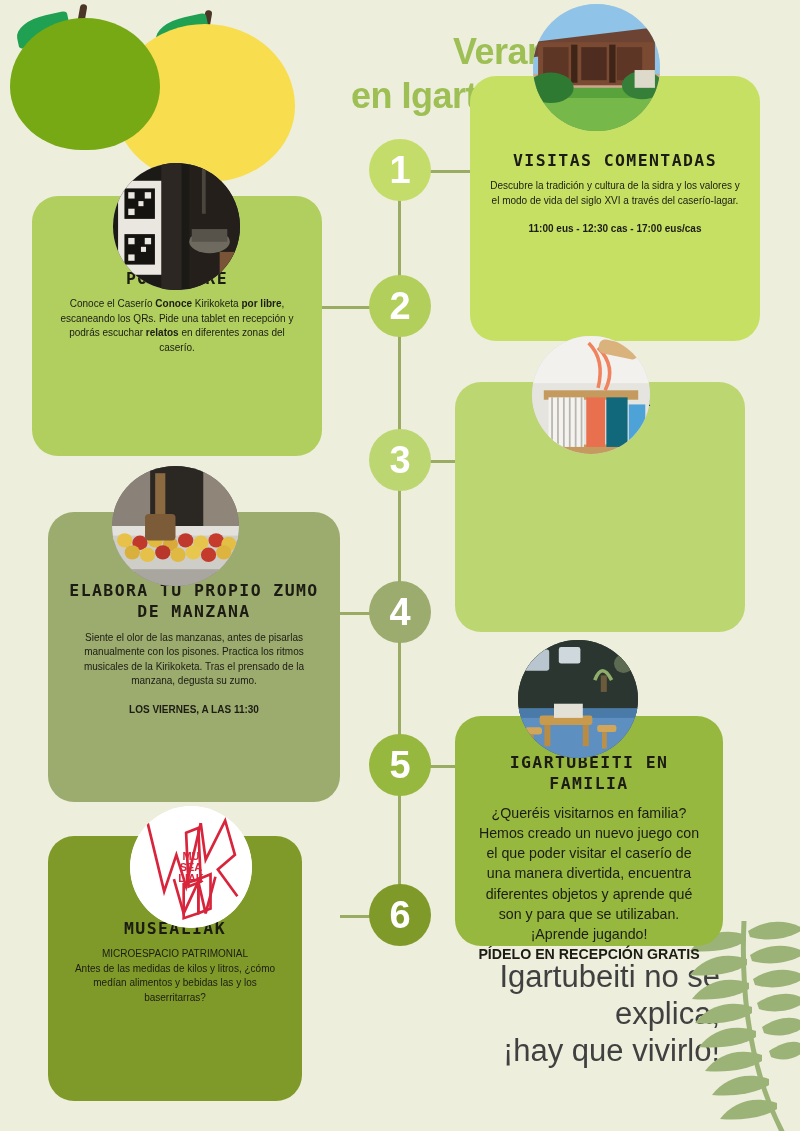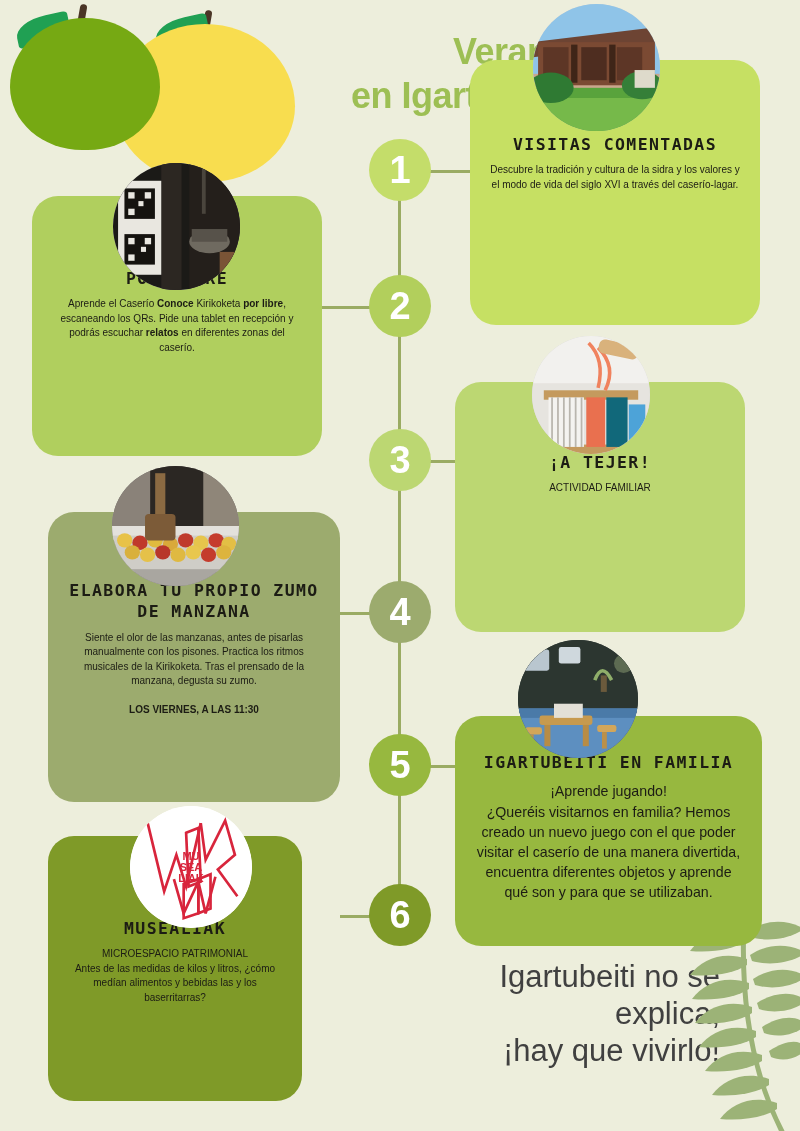--- a/index.html
+++ b/index.html
@@ -72,7 +72,7 @@
   }
 
   
-  #card-1{ left:470px; top:60px; width:290px; height:265px; background:#c6e063; }
+  #card-1{ left:470px; top:76px; width:290px; height:265px; background:#c6e063; }
   #card-1 h3{ margin-top:60px; }
   #thumb-1{ left:533px; top:4px; width:127px; height:127px; }
 

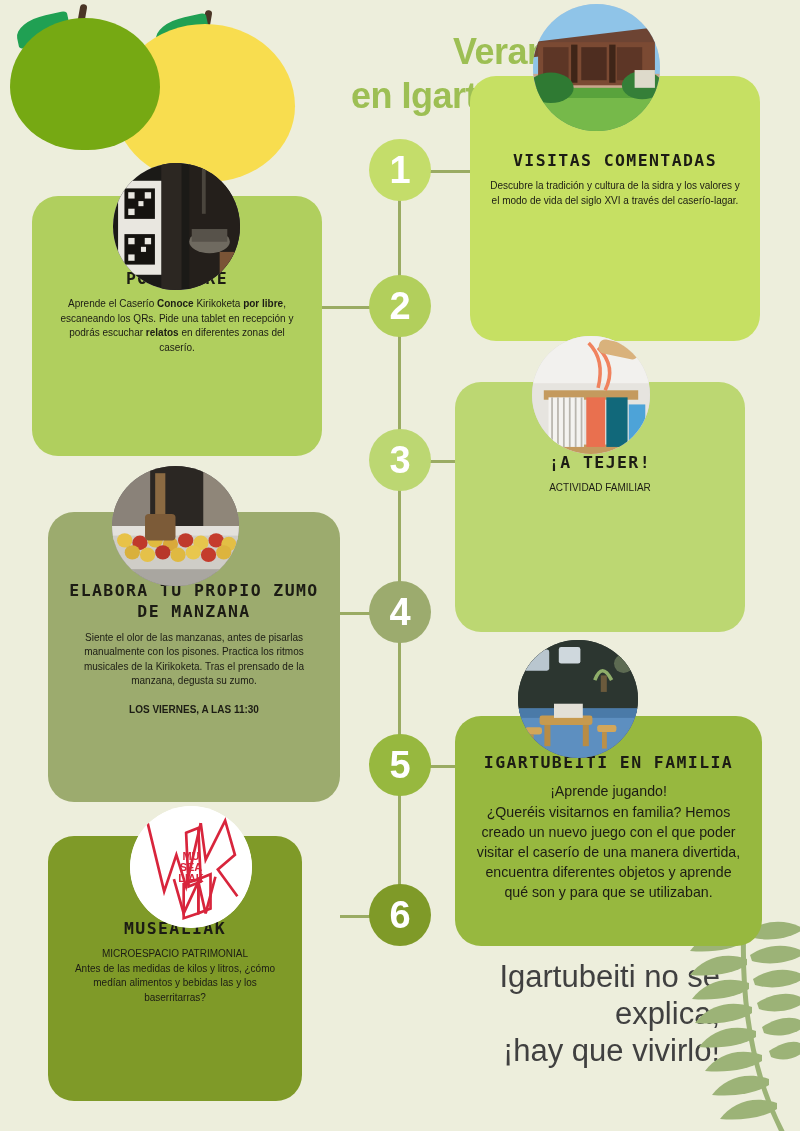--- a/index.html
+++ b/index.html
@@ -147,6 +147,7 @@
 <div class="card" id="card-1">
   <h3>VISITAS COMENTADAS</h3>
   <p>Descubre la tradición y cultura de la sidra y los valores y el modo de vida del siglo XVI a través del caserío-lagar.</p>
+  <p class="when">11:00 eus - 12:30 cas - 17:00 eus/cas</p>
 </div>
 <div class="thumb" id="thumb-1">
   <svg class="ph" viewBox="0 0 100 100" preserveAspectRatio="none">

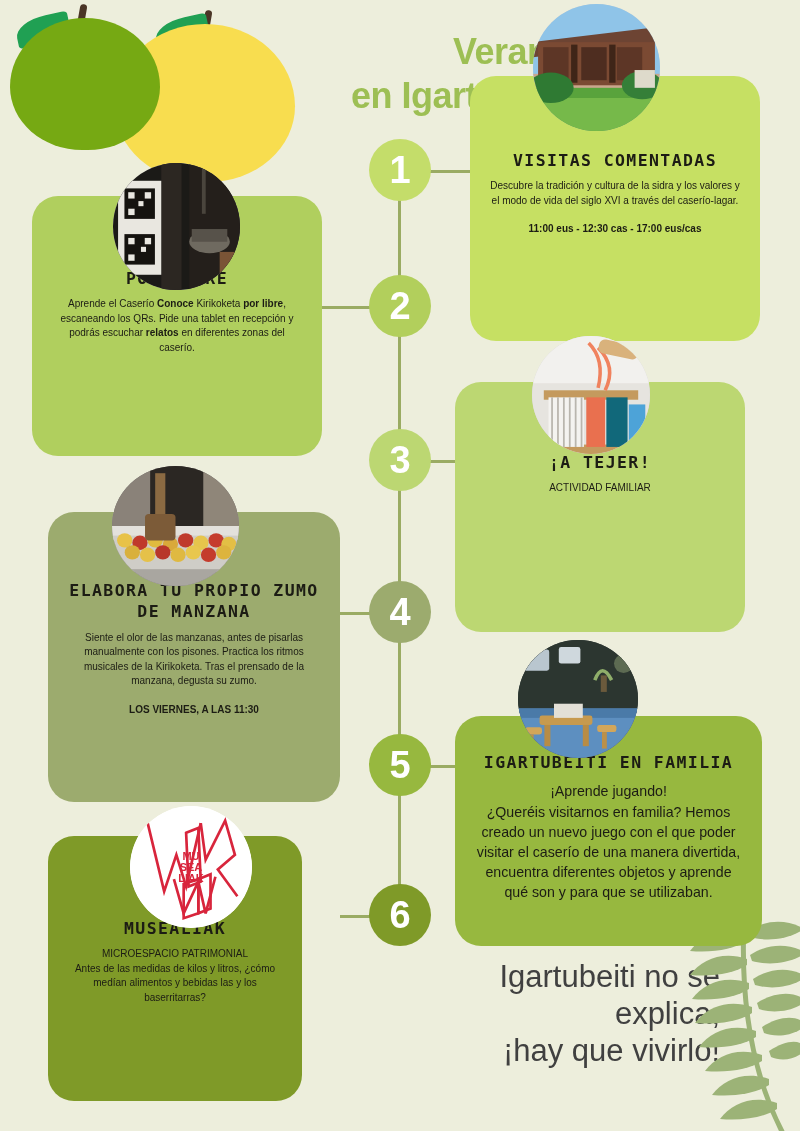--- a/index.html
+++ b/index.html
@@ -170,7 +170,7 @@
 
 <div class="card" id="card-2">
   <h3>POR LIBRE</h3>
-  <p id="card2-body"><span>Aprende el Caserío </span><b>Conoce</b><span> Kirikoketa </span><b>por libre</b><span>, escaneando los QRs. Pide una tablet en recepción y podrás escuchar </span><b>relatos</b><span> en diferentes zonas del caserío.</span></p>
+  <p id="card2-body"><span>Conoce el Caserío </span><b>Conoce</b><span> Kirikoketa </span><b>por libre</b><span>, escaneando los QRs. Pide una tablet en recepción y podrás escuchar </span><b>relatos</b><span> en diferentes zonas del caserío.</span></p>
 </div>
 <div class="thumb" id="thumb-2">
   <svg class="ph" viewBox="0 0 100 100" preserveAspectRatio="none">

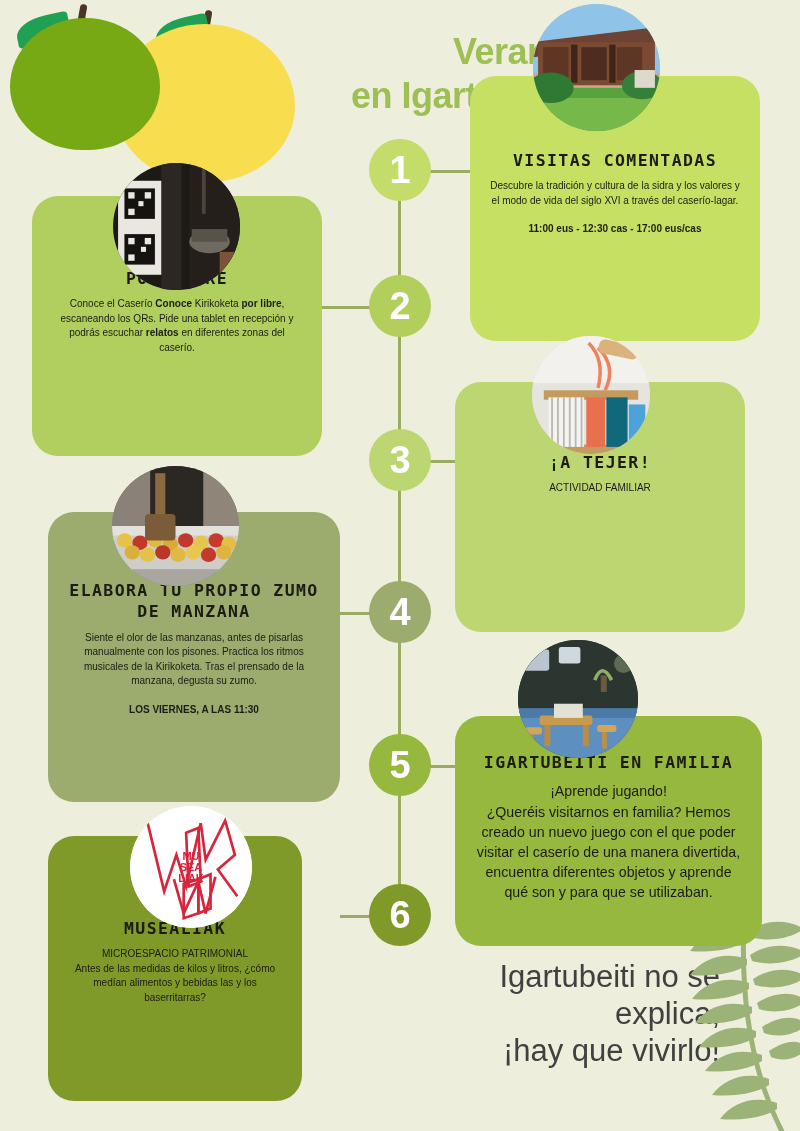--- a/index.html
+++ b/index.html
@@ -196,7 +196,6 @@
 </div>
 
 <div class="card" id="card-3">
-  <h3>¡A TEJER!</h3>
   <p class="sub">ACTIVIDAD FAMILIAR</p>
 </div>
 <div class="thumb" id="thumb-3">

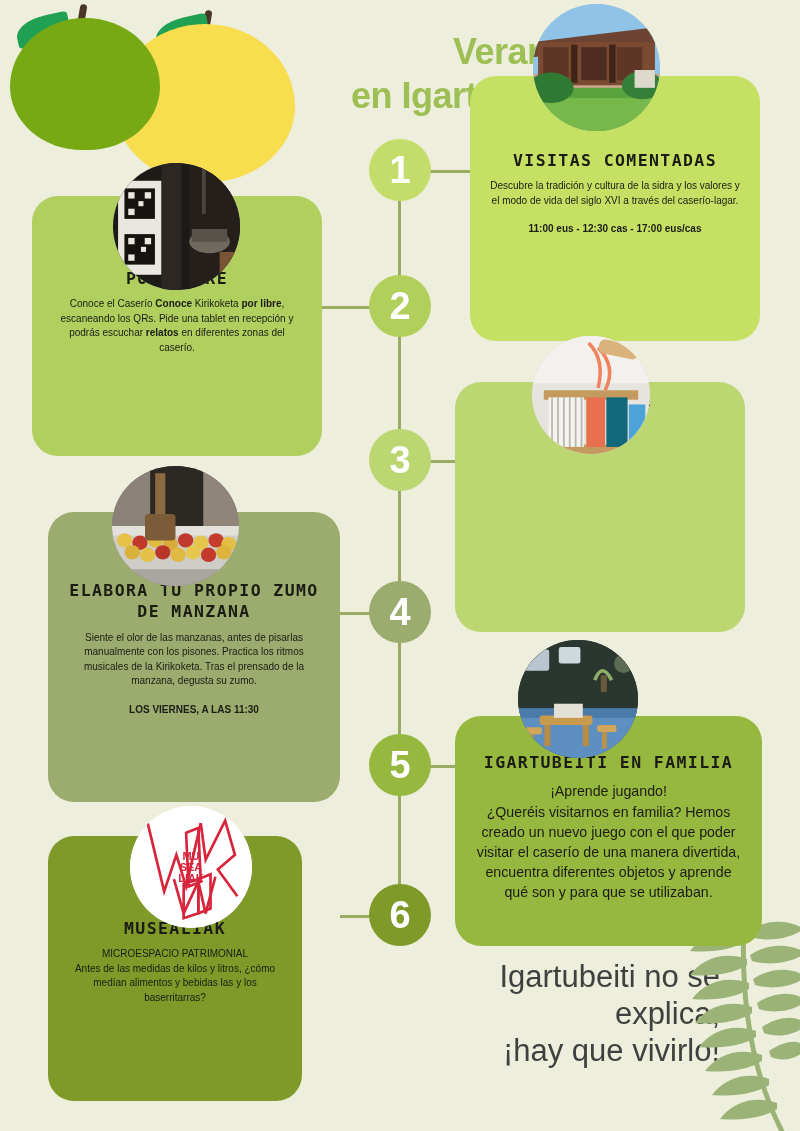--- a/index.html
+++ b/index.html
@@ -88,7 +88,7 @@
   #card-4 h3{ margin-top:54px;text-align:center; }
   #thumb-4{ left:112px; top:466px; width:127px; height:120px; }
 
-  #card-5{ left:455px; top:716px; width:307px; height:230px; background:#97b83f; }
+  #card-5{ left:455px; top:716px; width:268px; height:230px; background:#97b83f; }
   #card-5 h3{ margin-top:22px; }
   #card-5 p{ font-size:14.2px; line-height:1.42; }
   #thumb-5{ left:518px; top:640px; width:120px; height:118px; }

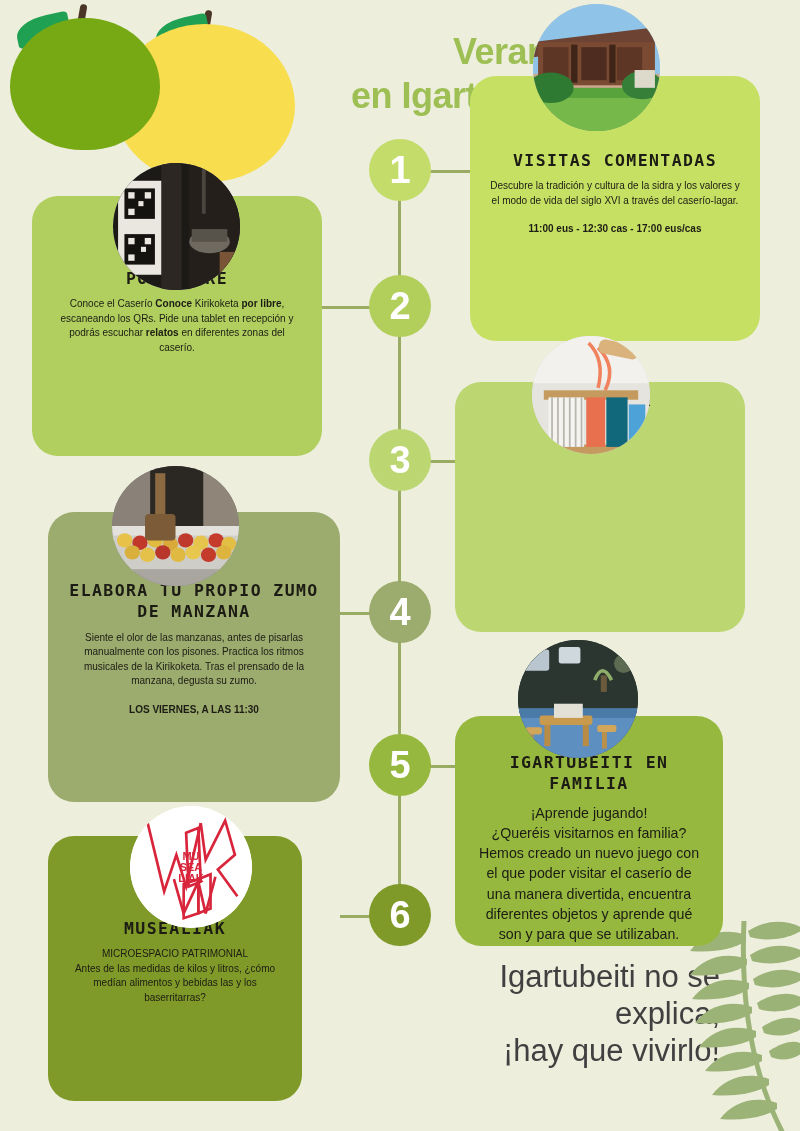--- a/index.html
+++ b/index.html
@@ -261,8 +261,8 @@
 
 <div class="card" id="card-5">
   <h3>IGARTUBEITI EN FAMILIA</h3>
+  <p>¿Queréis visitarnos en familia? Hemos creado un nuevo juego con el que poder visitar el caserío de una manera divertida, encuentra diferentes objetos y aprende qué son y para que se utilizaban.</p>
   <p>¡Aprende jugando!</p>
-  <p>¿Queréis visitarnos en familia? Hemos creado un nuevo juego con el que poder visitar el caserío de una manera divertida, encuentra diferentes objetos y aprende qué son y para que se utilizaban.</p>
 </div>
 <div class="thumb" id="thumb-5">
   <svg class="ph" viewBox="0 0 100 100" preserveAspectRatio="none">

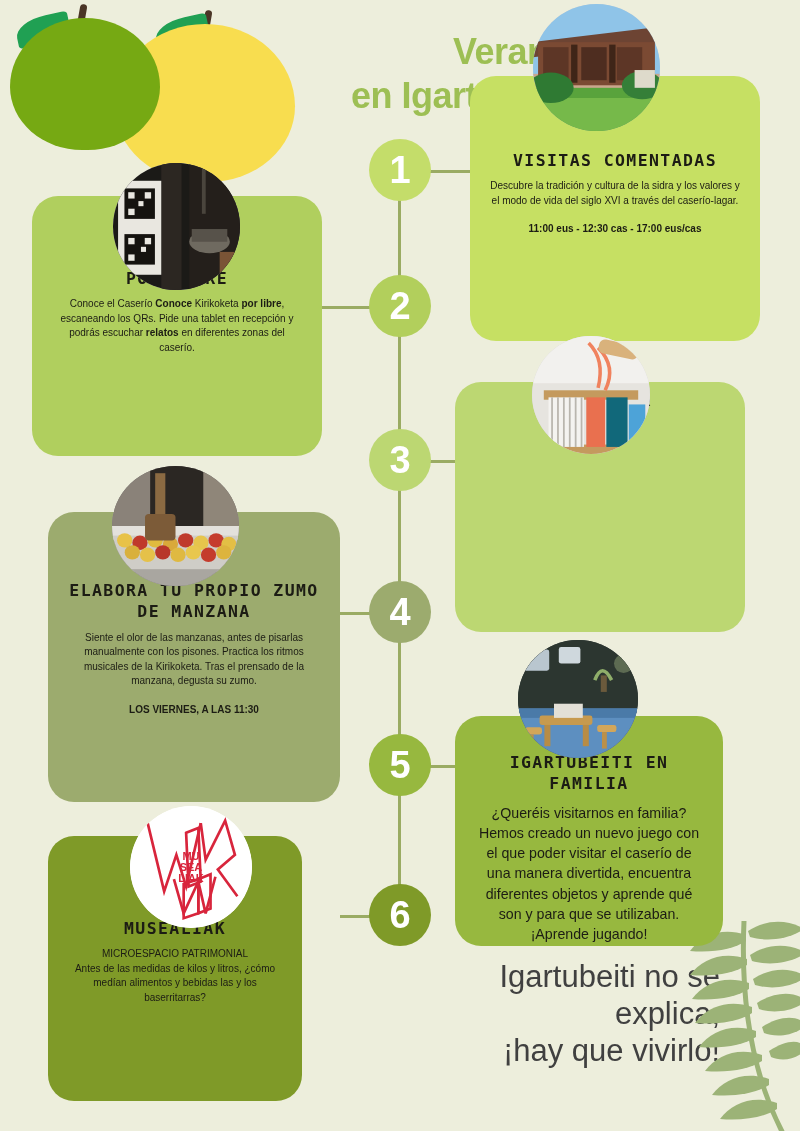--- a/index.html
+++ b/index.html
@@ -263,6 +263,7 @@
   <h3>IGARTUBEITI EN FAMILIA</h3>
   <p>¿Queréis visitarnos en familia? Hemos creado un nuevo juego con el que poder visitar el caserío de una manera divertida, encuentra diferentes objetos y aprende qué son y para que se utilizaban.</p>
   <p>¡Aprende jugando!</p>
+  <p class="when" style="margin-top:0">PÍDELO EN RECEPCIÓN GRATIS</p>
 </div>
 <div class="thumb" id="thumb-5">
   <svg class="ph" viewBox="0 0 100 100" preserveAspectRatio="none">

